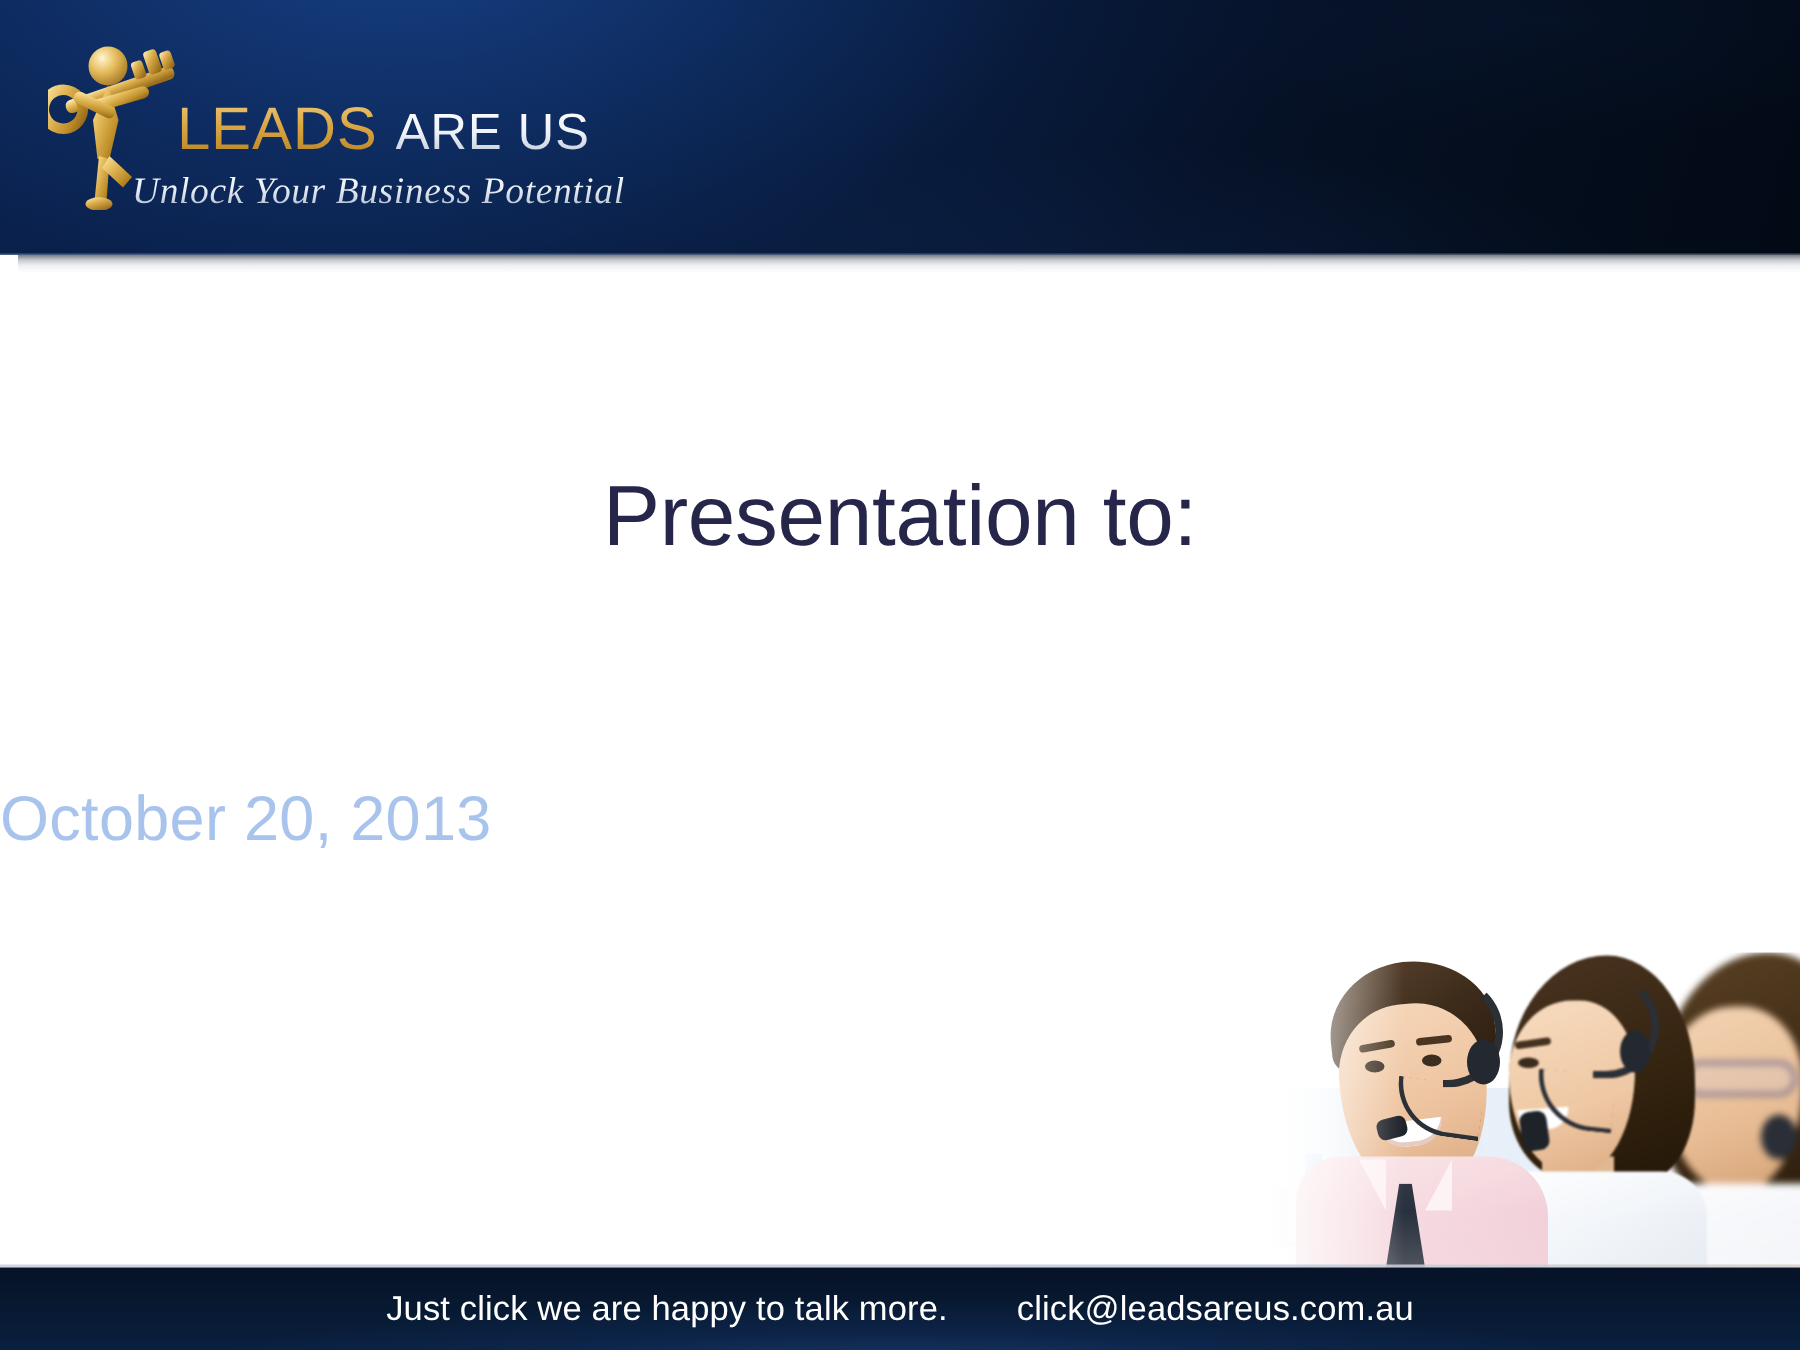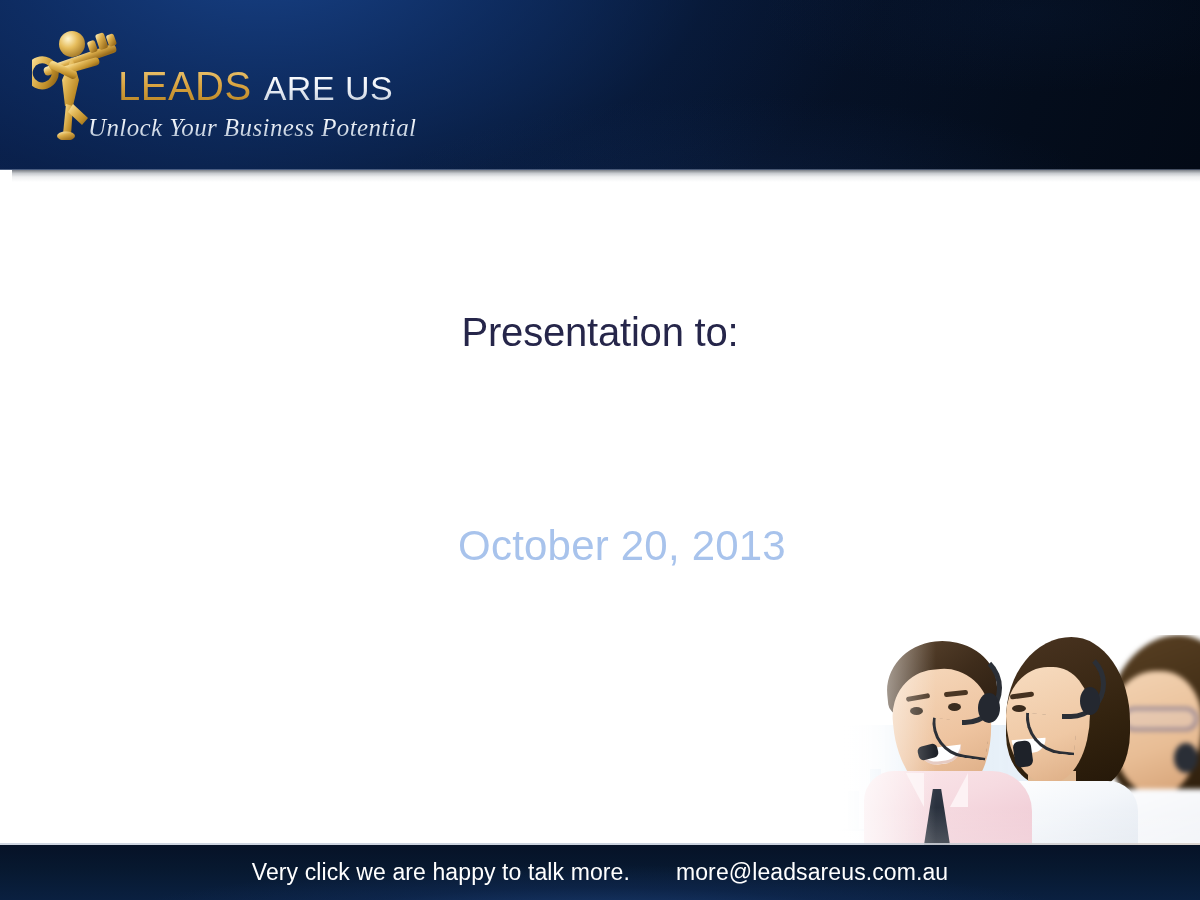--- a/index.html
+++ b/index.html
@@ -121,7 +121,7 @@
   }
   .title-line {
     font-family:"Liberation Sans", sans-serif;
-    font-size:40px;
+    font-size:57px;
     font-weight:400;
     color:#262murky;
     color:#26264a;

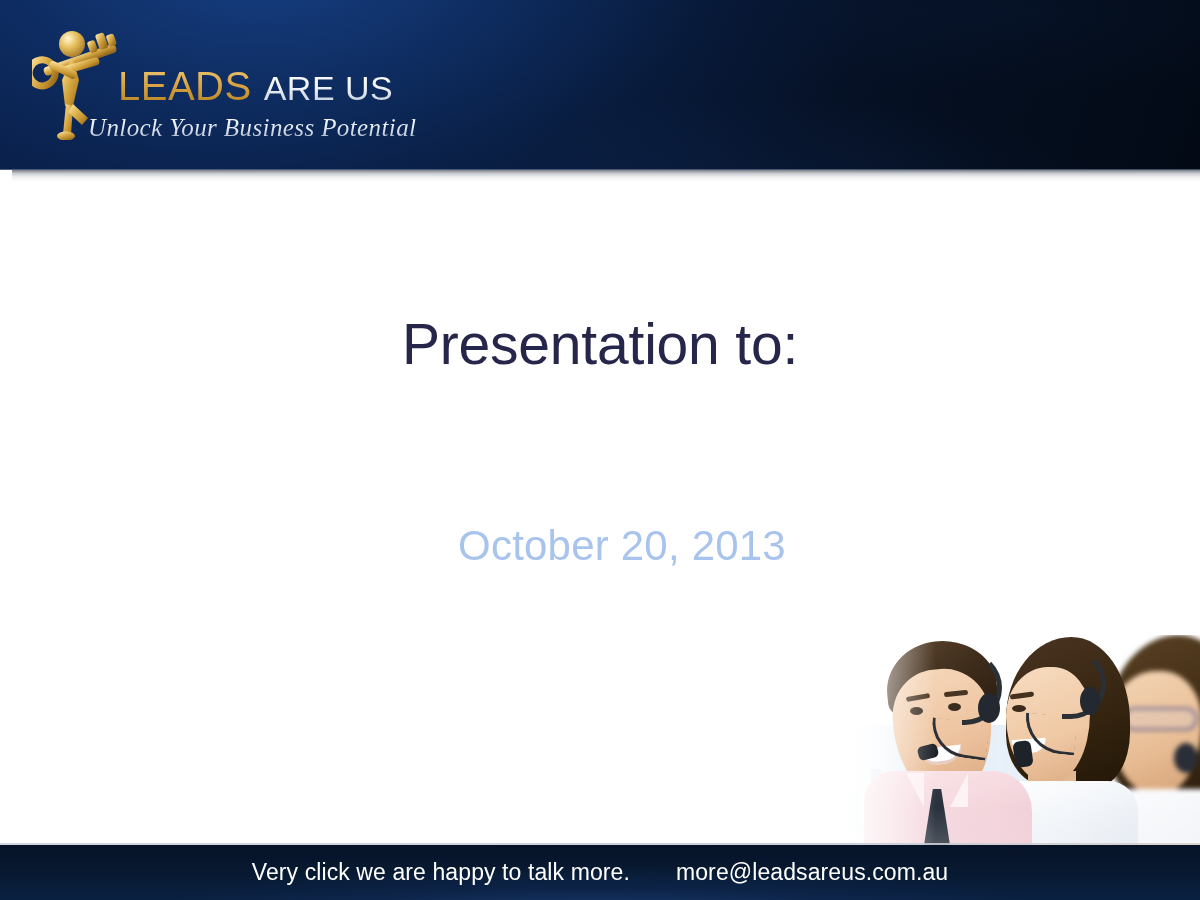--- a/index.html
+++ b/index.html
@@ -133,13 +133,11 @@
     position:absolute;
     left:0; top:522px;
     width:1200px;
-    text-align:center;
     font-family:"Liberation Sans", sans-serif;
     font-size:42px;
     font-weight:400;
     color:#a8c3ec;
     letter-spacing:0.2px;
-    padding-left:44px;
   }
 
   

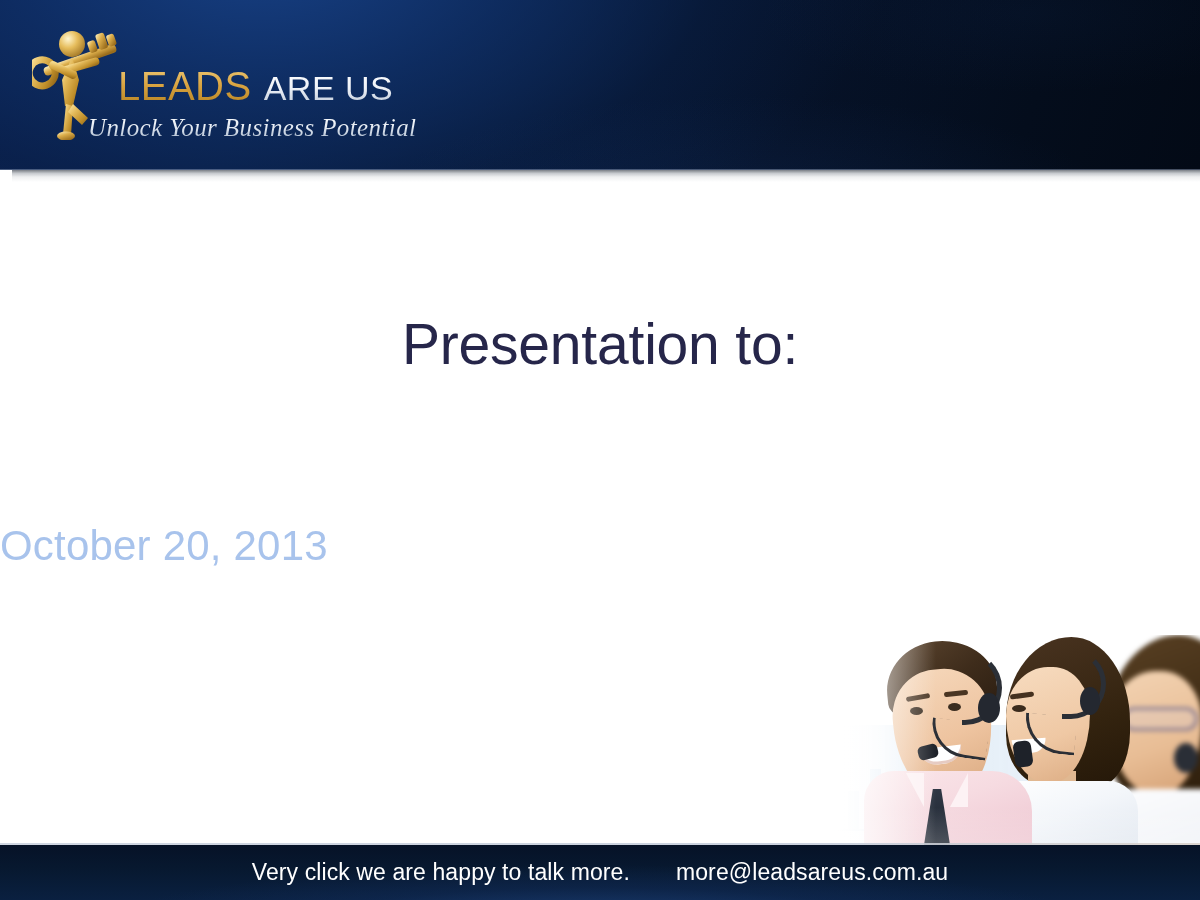--- a/index.html
+++ b/index.html
@@ -447,7 +447,7 @@
 
   <div id="footer-topline"></div>
   <div id="footer-bar">
-    <span id="footer-cta" class="footer-text">Very click we are happy to talk more.</span>
+    <span id="footer-cta" class="footer-text">Just click we are happy to talk more.</span>
     <span class="footer-text">more@leadsareus.com.au</span>
   </div>
 

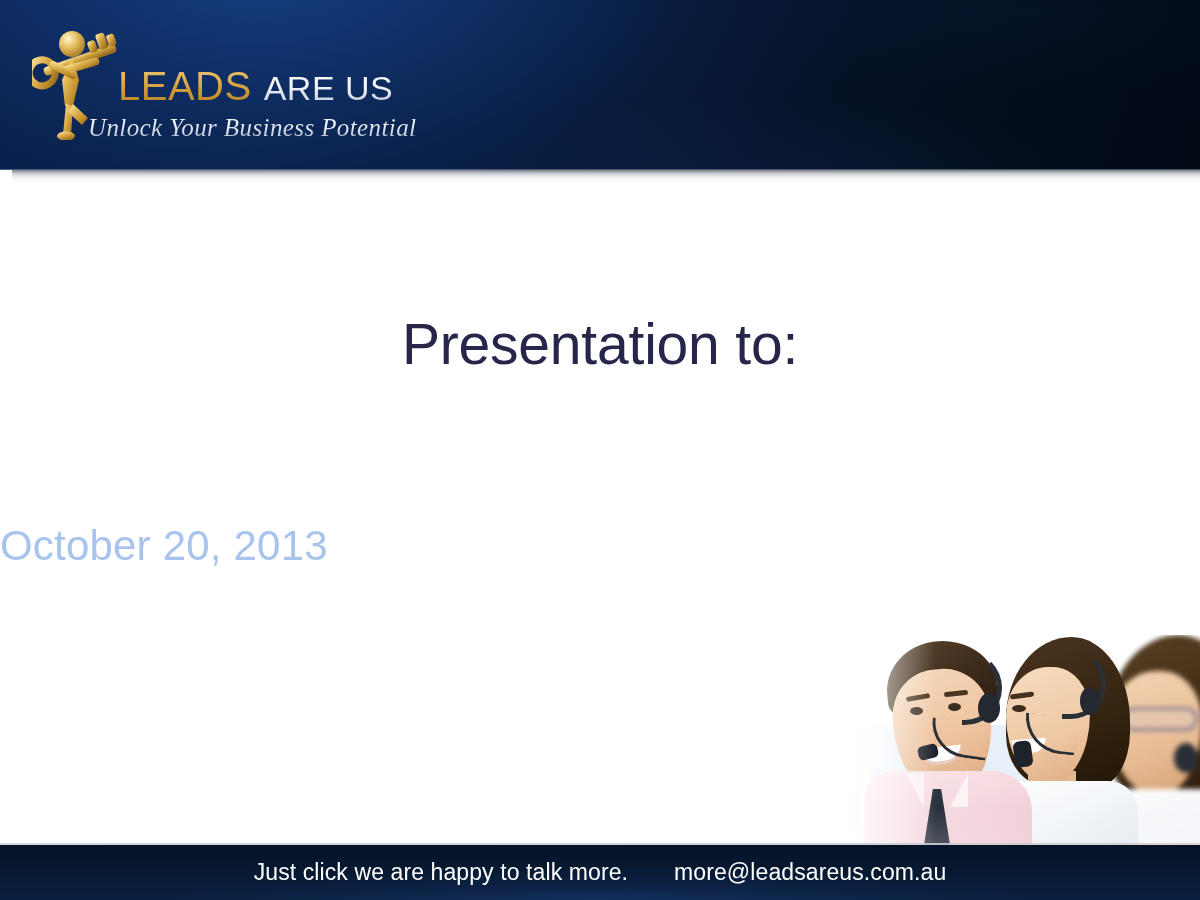--- a/index.html
+++ b/index.html
@@ -448,7 +448,7 @@
   <div id="footer-topline"></div>
   <div id="footer-bar">
     <span id="footer-cta" class="footer-text">Just click we are happy to talk more.</span>
-    <span class="footer-text">more@leadsareus.com.au</span>
+    <span class="footer-text">click@leadsareus.com.au</span>
   </div>
 
 </div>

